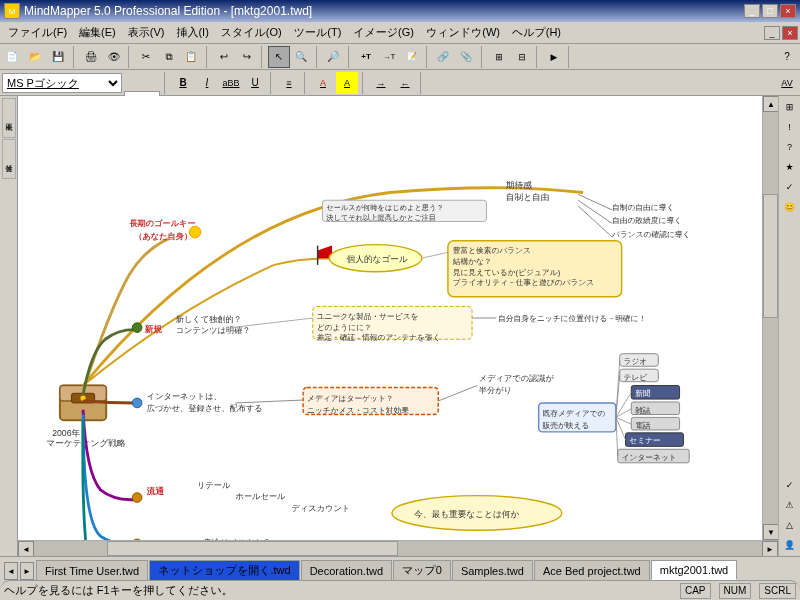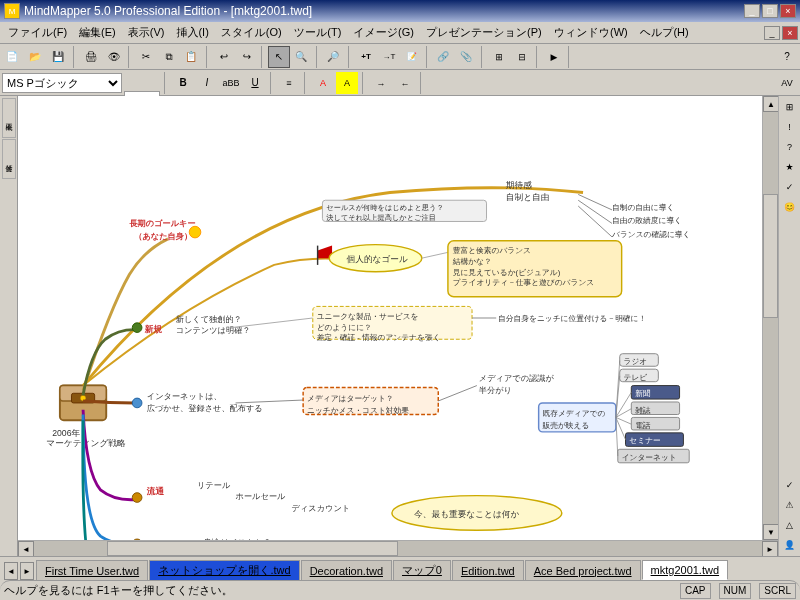--- a/index.html
+++ b/index.html
@@ -276,7 +276,6 @@
     <div class="menu-item">スタイル(O)</div>
     <div class="menu-item">ツール(T)</div>
     <div class="menu-item">イメージ(G)</div>
-    <div class="menu-item">プレゼンテーション(P)</div>
     <div class="menu-item">ウィンドウ(W)</div>
     <div class="menu-item">ヘルプ(H)</div>
     <div style="flex:1;"></div>

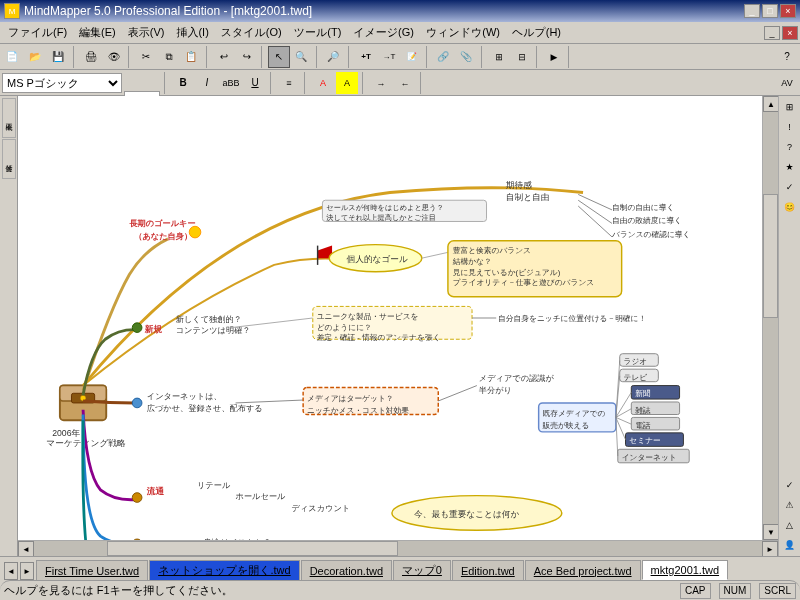--- a/index.html
+++ b/index.html
@@ -71,6 +71,7 @@
       padding: 1px 2px;
       border-bottom: 1px solid #999;
       gap: 2px;
+      text-decoration: underline;
     }
     .font-select {
       height: 20px;

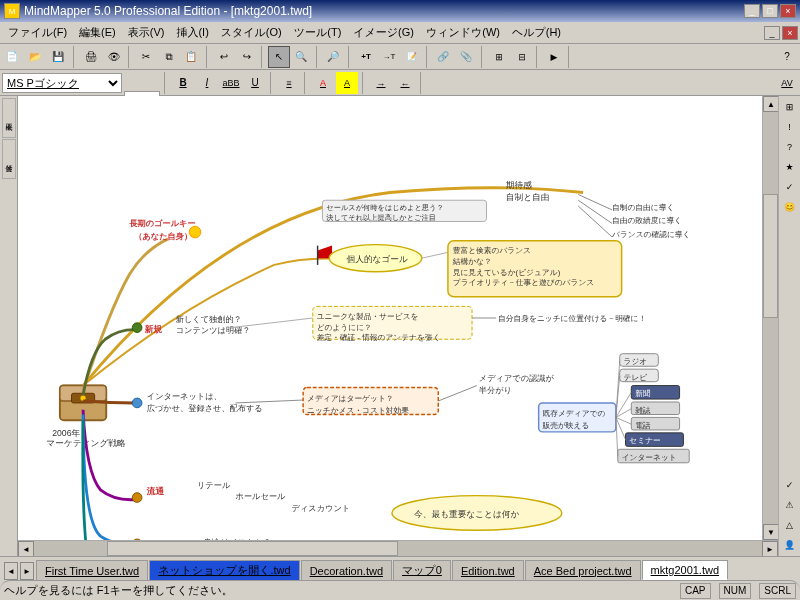--- a/index.html
+++ b/index.html
@@ -157,7 +157,6 @@
       align-items: center;
       white-space: nowrap;
       margin-right: 1px;
-      text-decoration: underline;
     }
     .tab.active {
       background: white;

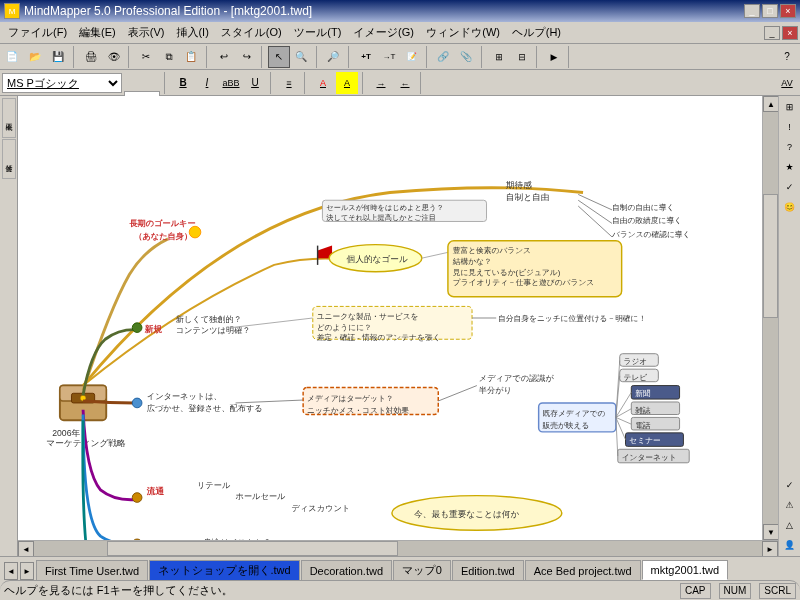--- a/index.html
+++ b/index.html
@@ -542,7 +542,7 @@
     <div class="tab" style="background:#1d4ed8;">ネットショップを開く.twd</div>
     <div class="tab">Decoration.twd</div>
     <div class="tab">マップ0</div>
-    <div class="tab">Edition.twd</div>
+    <div class="tab">Samples.twd</div>
     <div class="tab">Ace Bed project.twd</div>
     <div class="tab active">mktg2001.twd</div>
   </div>

